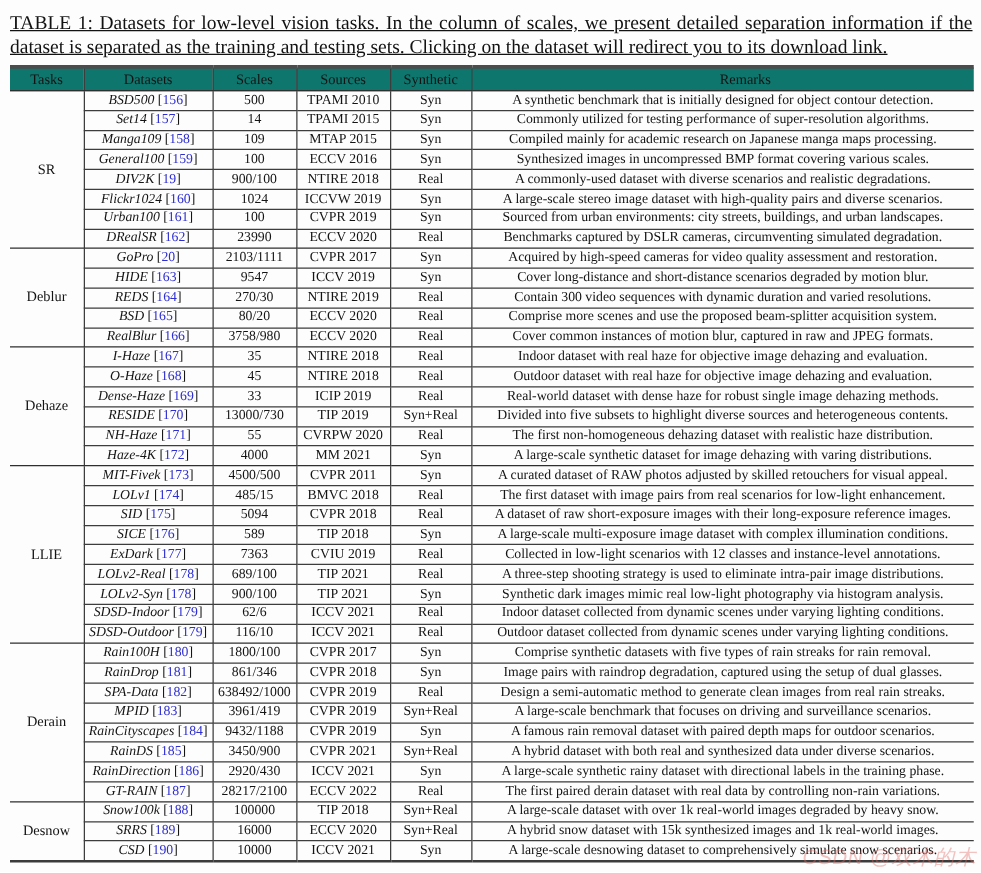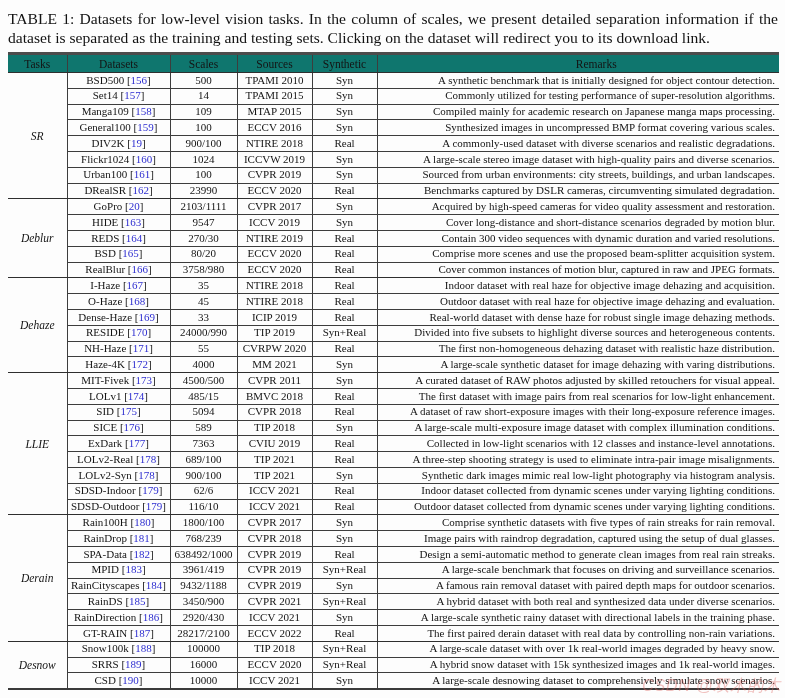--- a/index.html
+++ b/index.html
@@ -21,6 +21,7 @@
     line-height: 1.22;
     text-align: justify;
     color: #121212;
+    text-decoration: underline;
   }
   table.datasets-table {
     border-collapse: collapse;

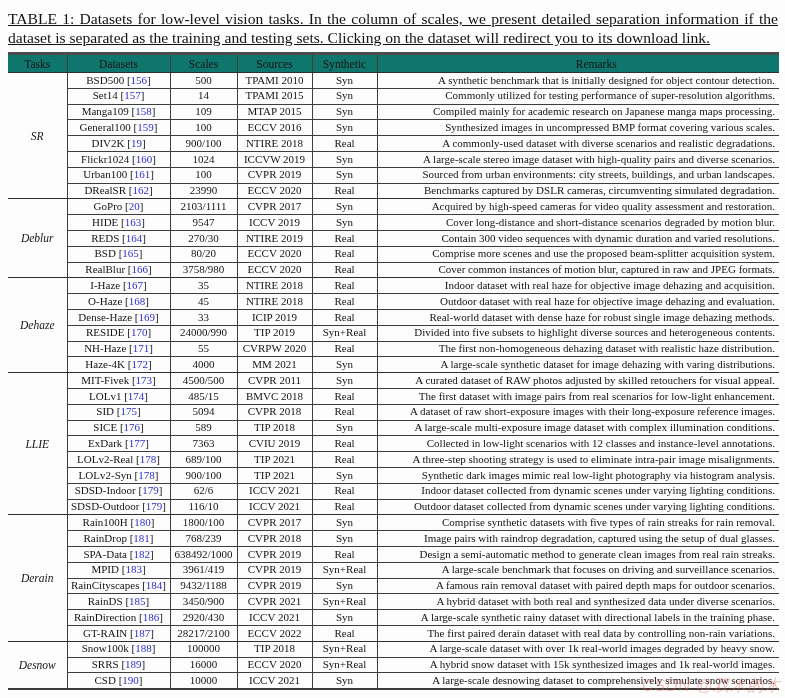--- a/index.html
+++ b/index.html
@@ -63,6 +63,7 @@
   tr.group-end td { border-bottom: 1.4px solid #2f2f2f; }
   tbody tr:last-child td, tbody td.last-task { border-bottom: 2.6px solid #3b3b3b; }
   a.dataset-link {
+    font-style: italic;
     color: #141414;
     text-decoration: none;
     cursor: pointer;

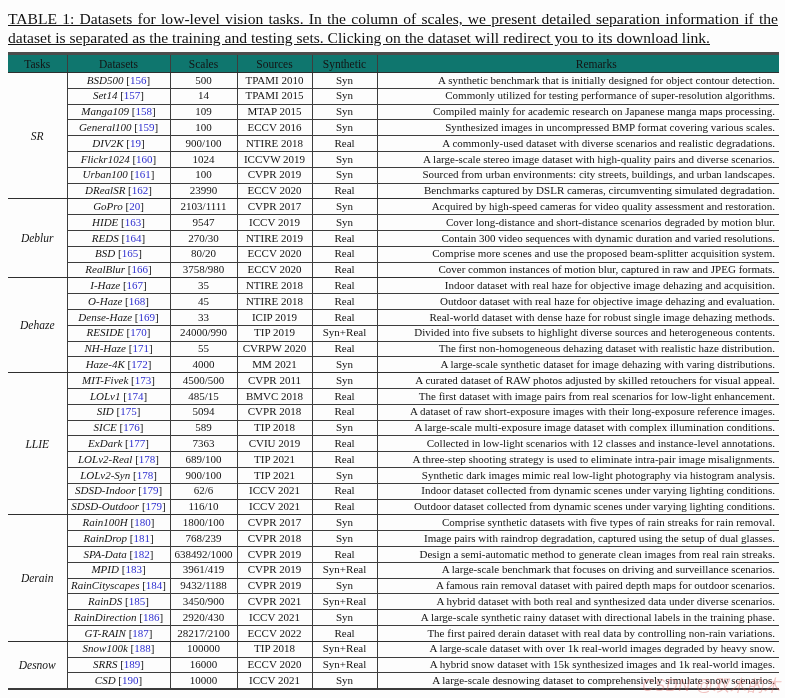--- a/index.html
+++ b/index.html
@@ -71,7 +71,7 @@
   a.cite { text-decoration: none; cursor: pointer; }
   .bracket { color: #141414; }
   .cite-num { color: #2e2ed0; }
-  td.remark-cell { text-align: right; padding: 0 4px; }
+  td.remark-cell { text-align: center; padding: 0 4px; }
   .watermark {
     position: absolute;
     right: 4px; bottom: 1px;

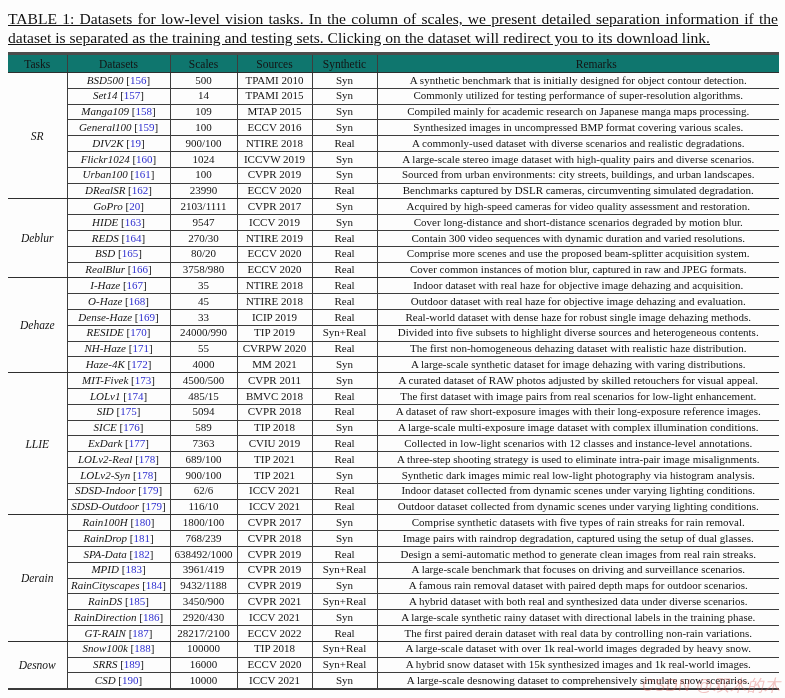--- a/index.html
+++ b/index.html
@@ -59,7 +59,7 @@
   th, td { border-left: 1px solid #3d3d3d; border-right: 1px solid #3d3d3d; }
   tr > th:first-child, td.task-cell { border-left: none; }
   tr > th:last-child, td.remark-cell { border-right: none; padding-left: 36px; }
-  td.task-cell { font-size: 11.5px; border-bottom: 1.4px solid #2f2f2f; font-style: italic; }
+  td.task-cell { font-size: 11.5px; border-bottom: 1.4px solid #2f2f2f; }
   tr.group-end td { border-bottom: 1.4px solid #2f2f2f; }
   tbody tr:last-child td, tbody td.last-task { border-bottom: 2.6px solid #3b3b3b; }
   a.dataset-link {

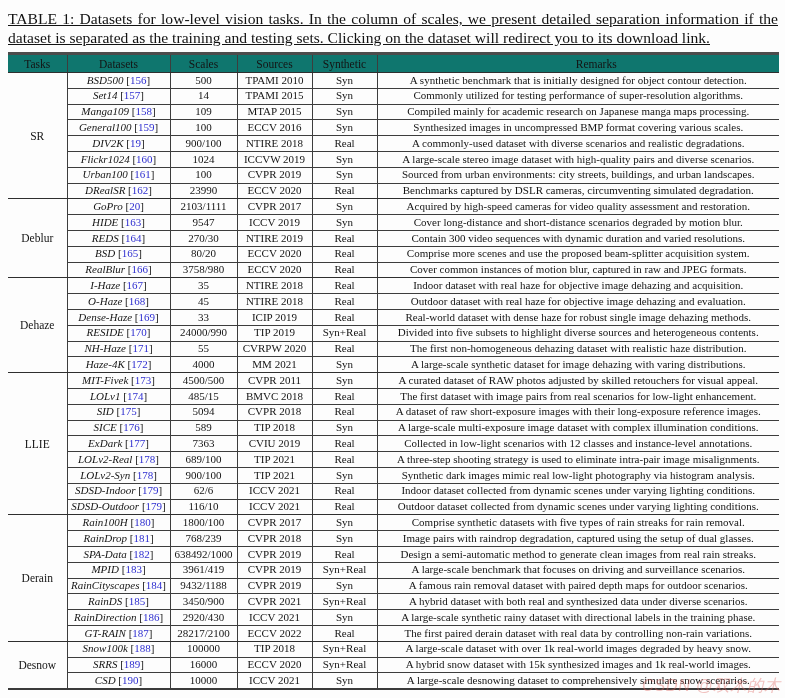--- a/index.html
+++ b/index.html
@@ -209,7 +209,7 @@
           <td class="scales-cell">35</td>
           <td class="source-cell">NTIRE 2018</td>
           <td class="modality-cell">Real</td>
-          <td class="remark-cell">Indoor dataset with real haze for objective image dehazing and acquisition.</td>
+          <td class="remark-cell">Indoor dataset with real haze for objective image dehazing and evaluation.</td>
         </tr>
         <tr>
           <td class="dataset-cell"><a class="dataset-link">O-Haze</a> <a class="cite"><span class="bracket">[</span><span class="cite-num">168</span><span class="bracket">]</span></a></td>

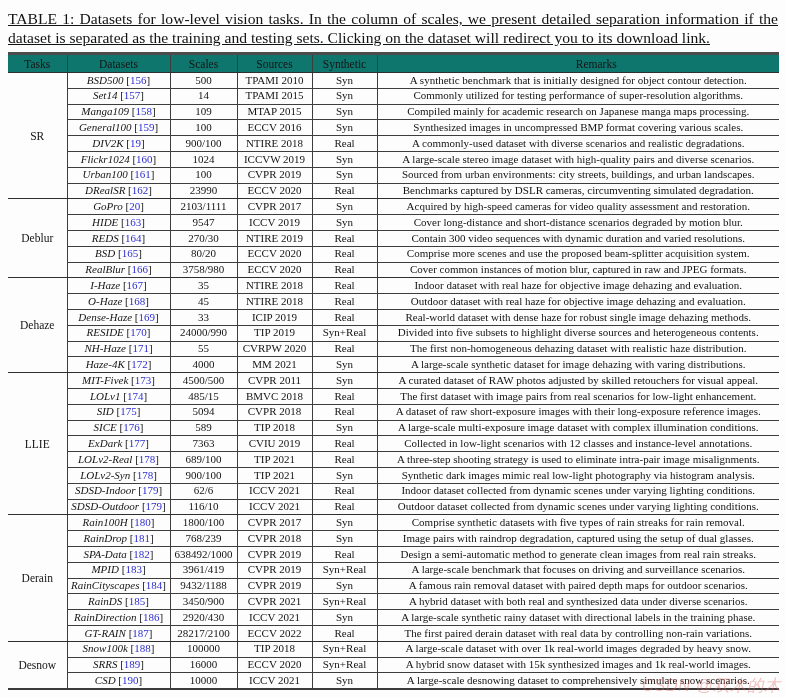--- a/index.html
+++ b/index.html
@@ -227,7 +227,7 @@
         </tr>
         <tr>
           <td class="dataset-cell"><a class="dataset-link">RESIDE</a> <a class="cite"><span class="bracket">[</span><span class="cite-num">170</span><span class="bracket">]</span></a></td>
-          <td class="scales-cell">24000/990</td>
+          <td class="scales-cell">13000/730</td>
           <td class="source-cell">TIP 2019</td>
           <td class="modality-cell">Syn+Real</td>
           <td class="remark-cell">Divided into five subsets to highlight diverse sources and heterogeneous contents.</td>

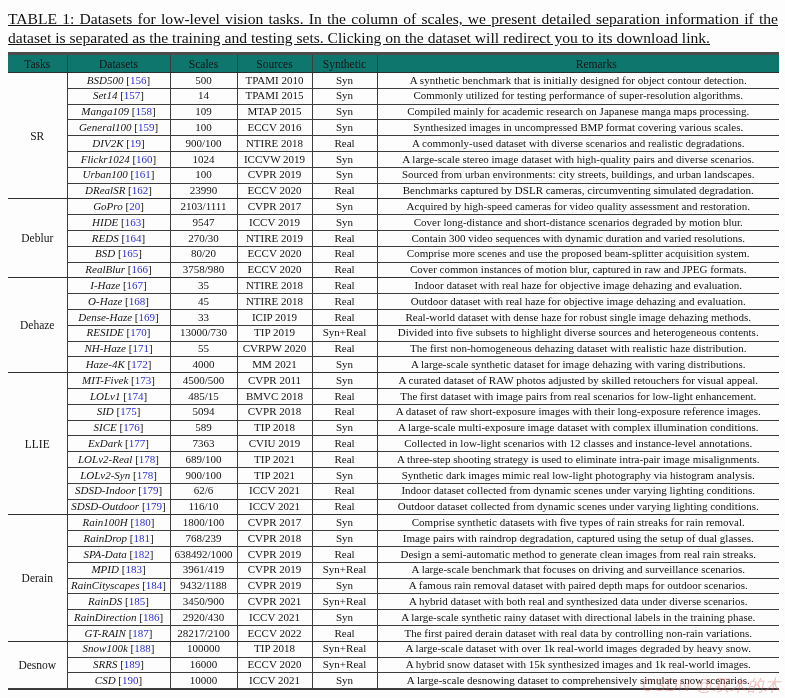--- a/index.html
+++ b/index.html
@@ -287,7 +287,7 @@
           <td class="scales-cell">689/100</td>
           <td class="source-cell">TIP 2021</td>
           <td class="modality-cell">Real</td>
-          <td class="remark-cell">A three-step shooting strategy is used to eliminate intra-pair image misalignments.</td>
+          <td class="remark-cell">A three-step shooting strategy is used to eliminate intra-pair image distributions.</td>
         </tr>
         <tr>
           <td class="dataset-cell"><a class="dataset-link">LOLv2-Syn</a> <a class="cite"><span class="bracket">[</span><span class="cite-num">178</span><span class="bracket">]</span></a></td>

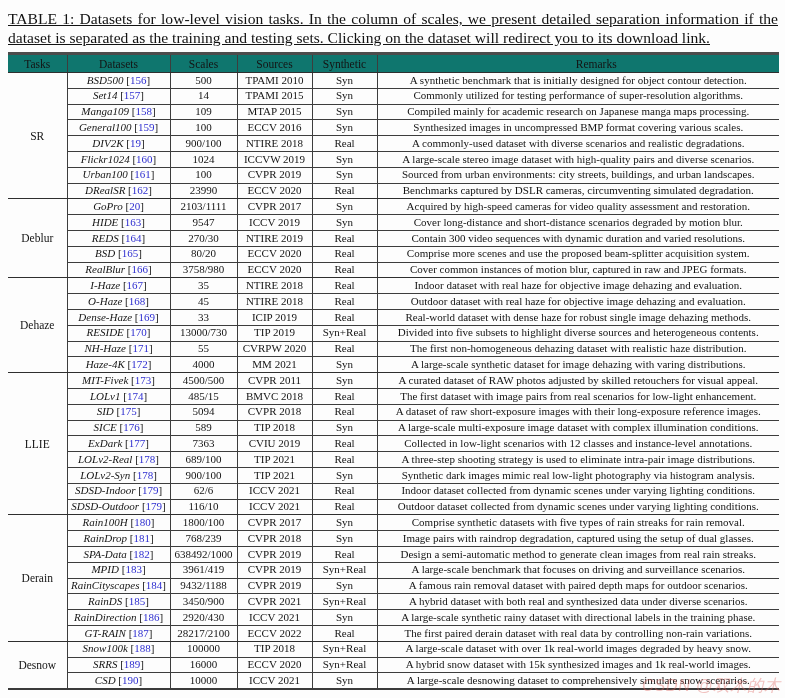--- a/index.html
+++ b/index.html
@@ -320,7 +320,7 @@
         </tr>
         <tr>
           <td class="dataset-cell"><a class="dataset-link">RainDrop</a> <a class="cite"><span class="bracket">[</span><span class="cite-num">181</span><span class="bracket">]</span></a></td>
-          <td class="scales-cell">768/239</td>
+          <td class="scales-cell">861/346</td>
           <td class="source-cell">CVPR 2018</td>
           <td class="modality-cell">Syn</td>
           <td class="remark-cell">Image pairs with raindrop degradation, captured using the setup of dual glasses.</td>

